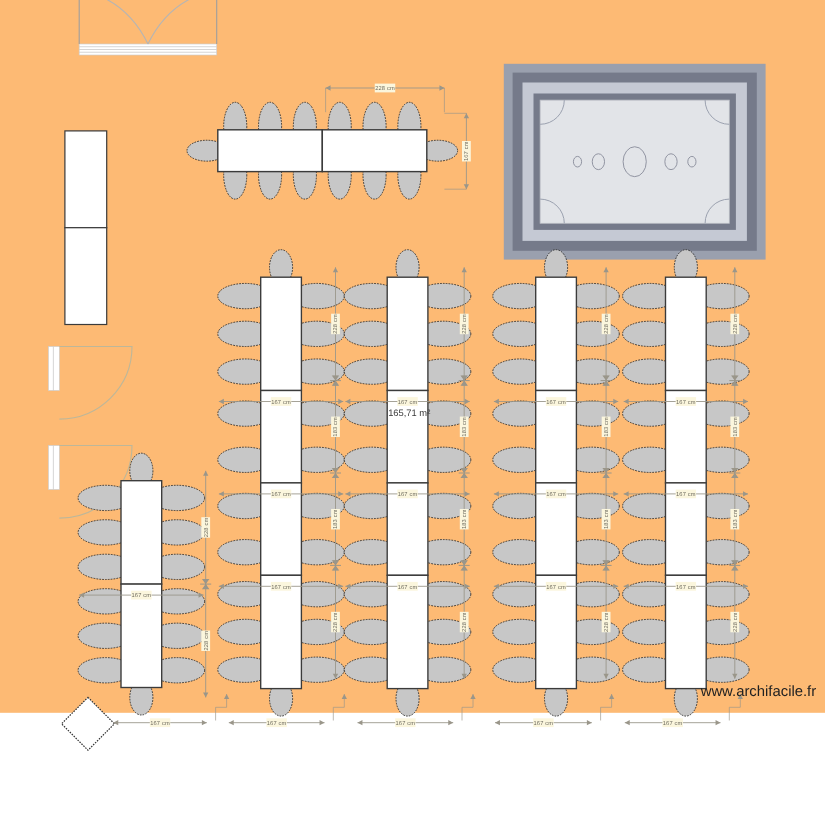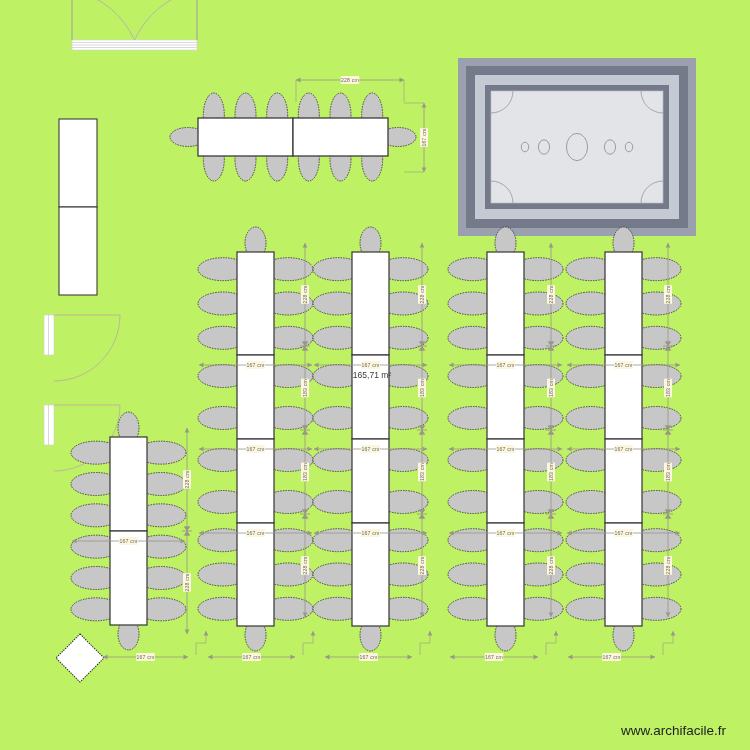--- a/index.html
+++ b/index.html
@@ -5,7 +5,7 @@
   html,body{margin:0;padding:0;background:#ffffff;}
   body{width:750px;height:750px;overflow:hidden;
        font-family:"Liberation Sans","DejaVu Sans",sans-serif;}
-  #stage{position:relative;width:750px;height:750px;background:#bef264;}
+  #stage{position:relative;width:750px;height:648px;background:#fdba74;}
   svg{display:block;}
   .dimtext{font-family:"Liberation Sans","DejaVu Sans",sans-serif;
            font-size:5.2px;fill:#6d6a5e;letter-spacing:.15px;}

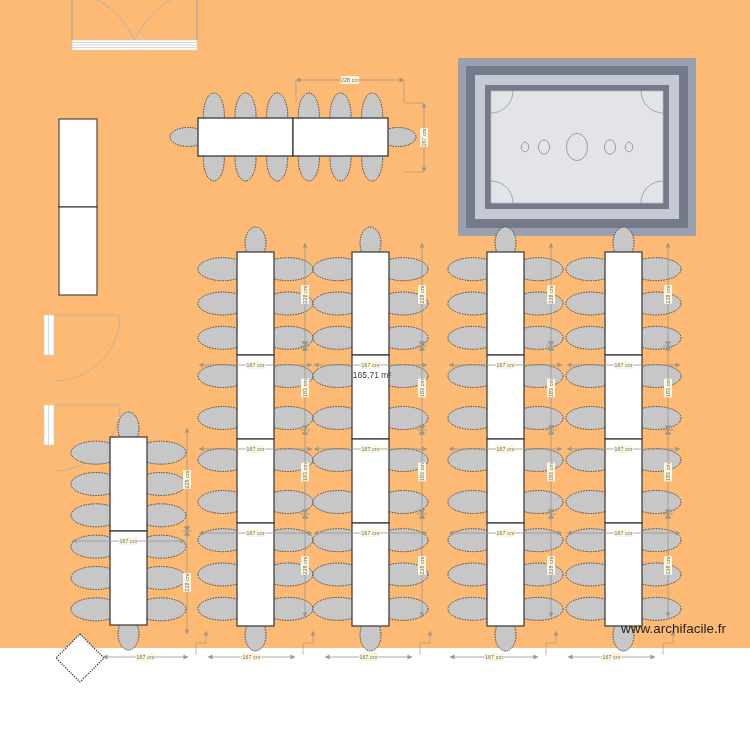--- a/index.html
+++ b/index.html
@@ -11,7 +11,7 @@
            font-size:5.2px;fill:#6d6a5e;letter-spacing:.15px;}
   .areatext{font-family:"Liberation Sans","DejaVu Sans",sans-serif;
             font-size:8.5px;fill:#3a3a3a;}
-  .wm{position:absolute;right:24px;bottom:12px;font-size:13.5px;color:#222;
+  .wm{position:absolute;right:8px;bottom:12px;font-size:13.5px;color:#222;
       font-family:"Liberation Sans","DejaVu Sans",sans-serif;}
 </style>
 </head>

